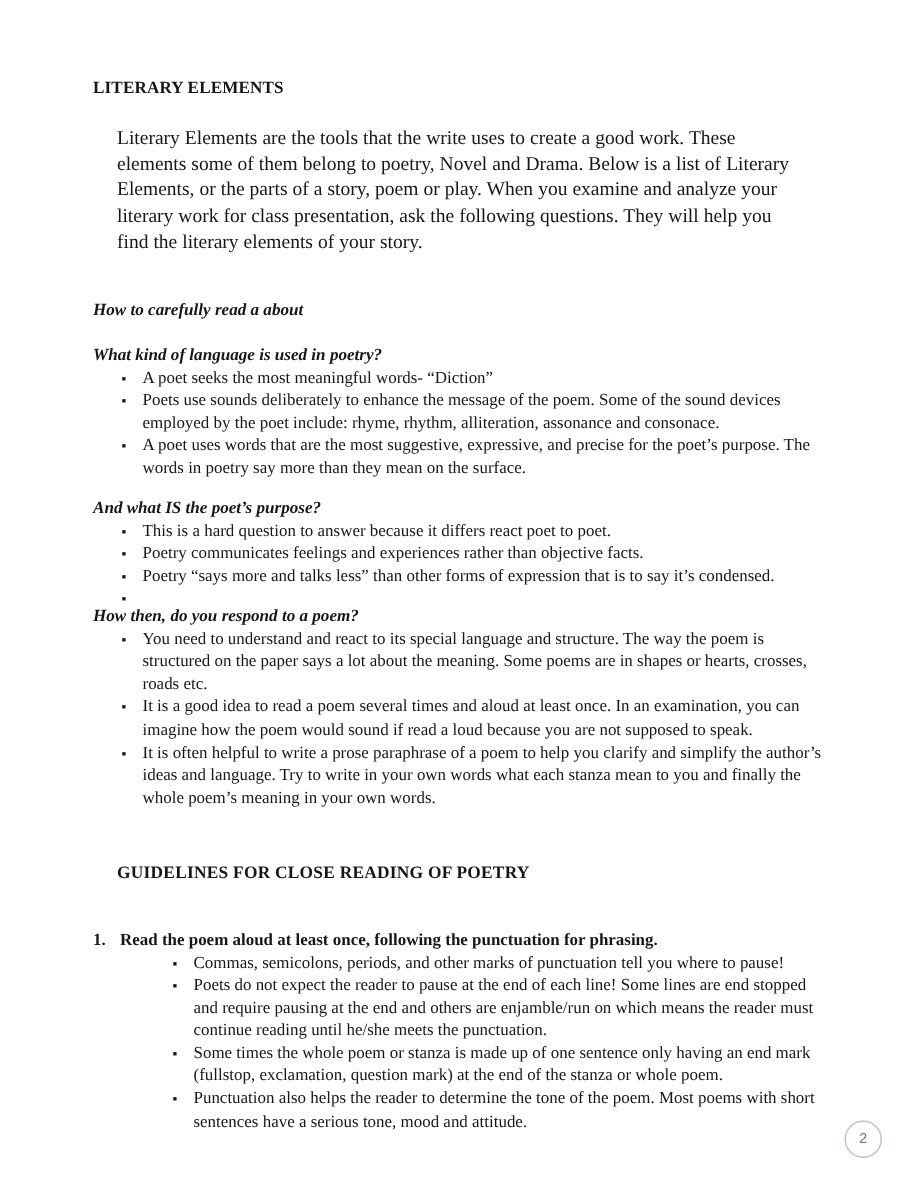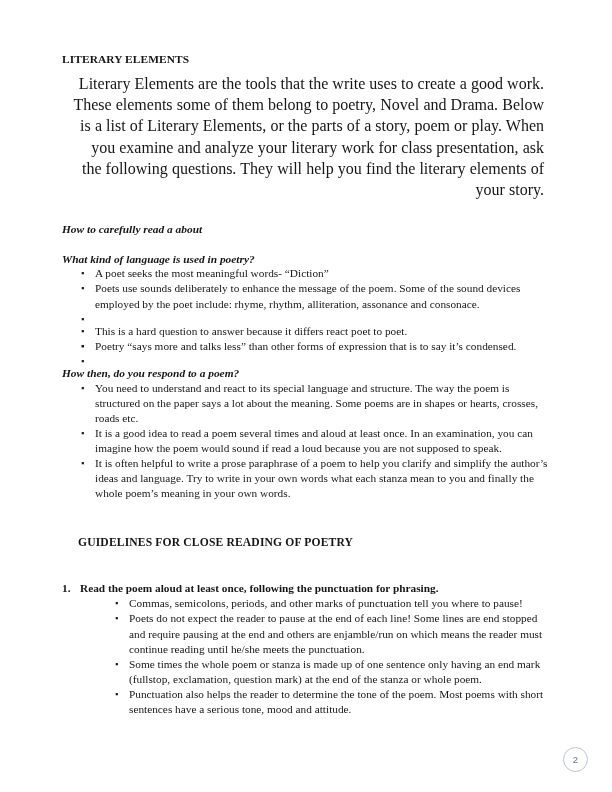--- a/index.html
+++ b/index.html
@@ -60,10 +60,10 @@
 
   
   .para {
-    font-size: 16px;
+    font-size: 13px;
     line-height: 1.335;
-    text-align: right;
-    margin: 6px;
+    text-align: left;
+    margin: 16px;
     word-spacing: 0.1px;
   }
 

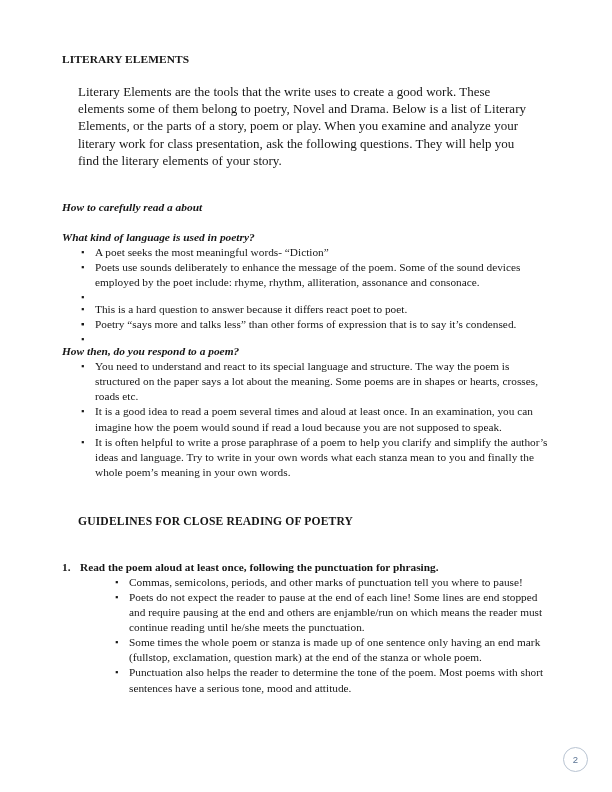--- a/index.html
+++ b/index.html
@@ -164,6 +164,7 @@
       </li>
       <li>
         <span class="bullet-glyph">▪</span>
+        <span>A poet uses words that are the most suggestive, expressive, and precise for the poet’s purpose. The words in poetry say more than they mean on the surface.</span>
       </li>
     </ul>
 

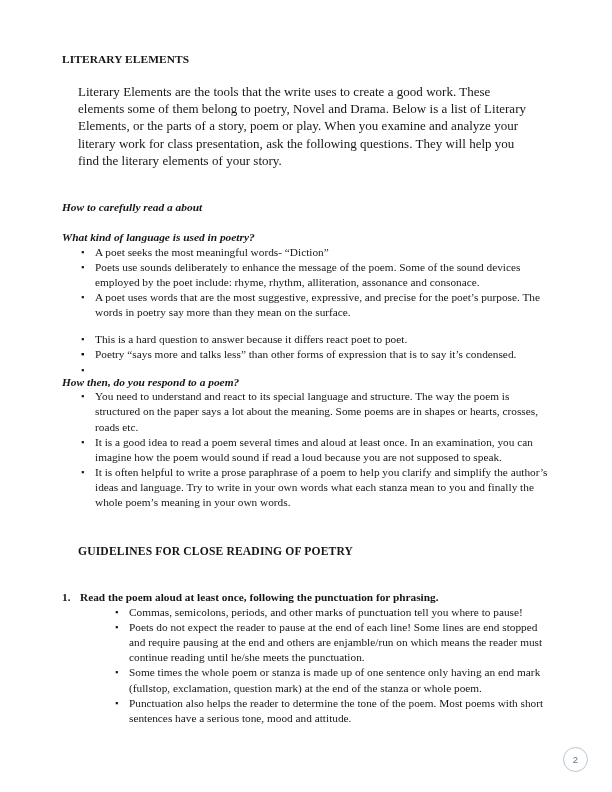--- a/index.html
+++ b/index.html
@@ -170,6 +170,7 @@
 
     <div class="gap-md"></div>
 
+    <div class="h-sub">And what IS the poet’s purpose?</div>
     <ul class="bullets">
       <li>
         <span class="bullet-glyph">▪</span>

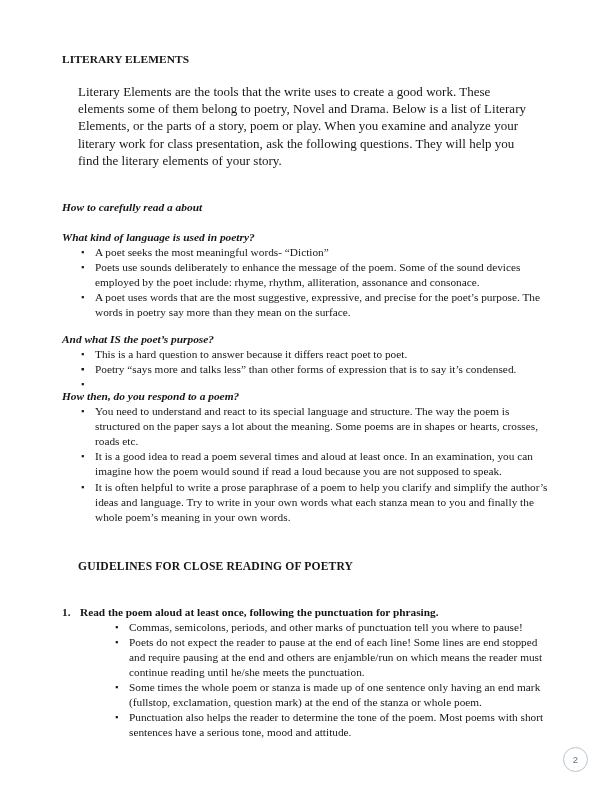--- a/index.html
+++ b/index.html
@@ -178,6 +178,7 @@
       </li>
       <li>
         <span class="bullet-glyph">▪</span>
+        <span>Poetry communicates feelings and experiences rather than objective facts.</span>
       </li>
       <li>
         <span class="bullet-glyph">▪</span>

